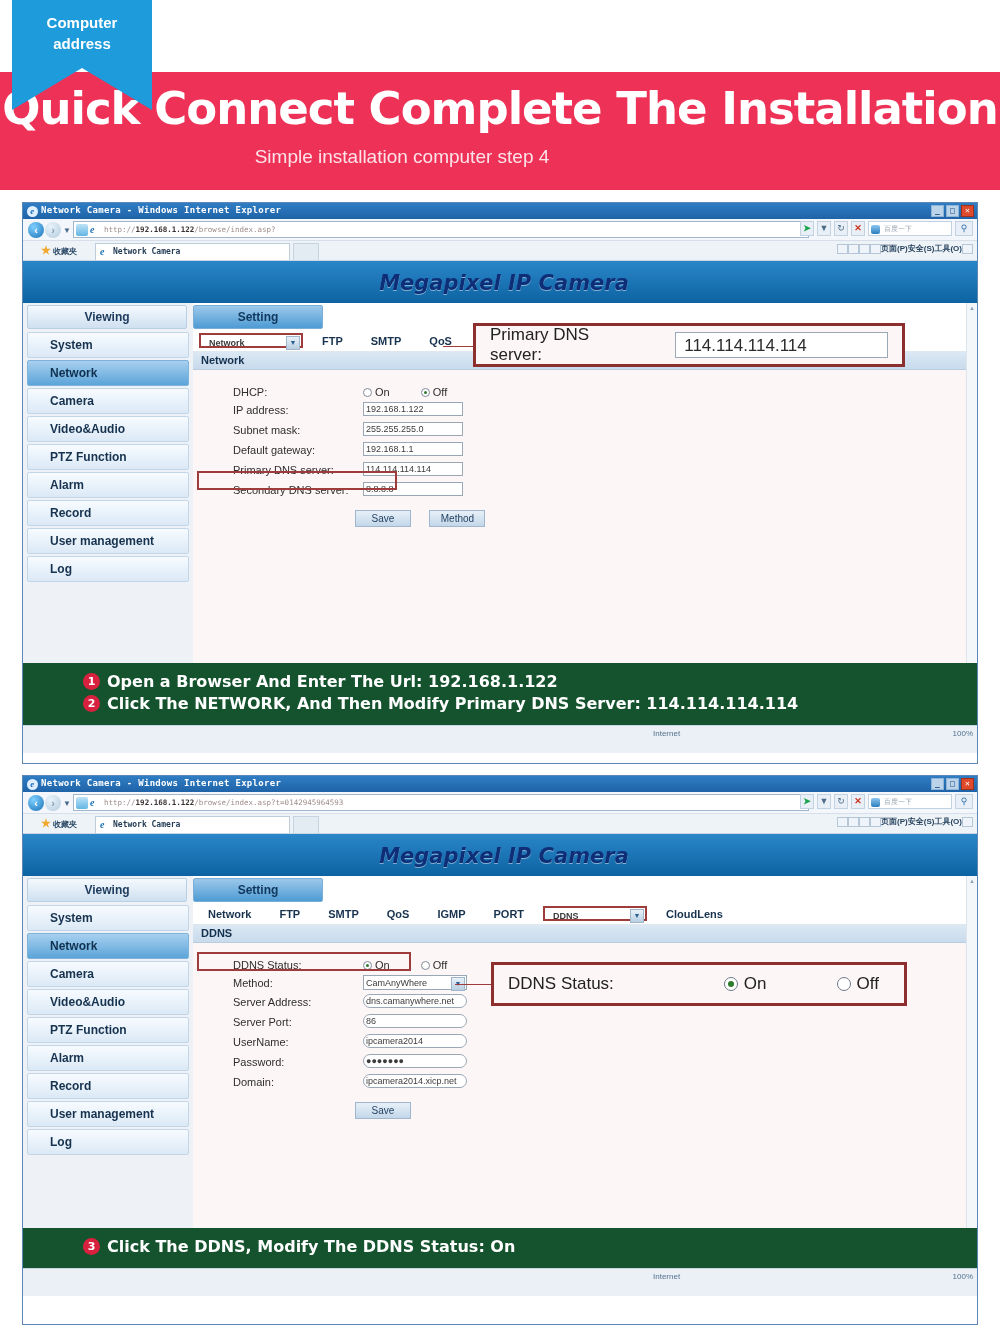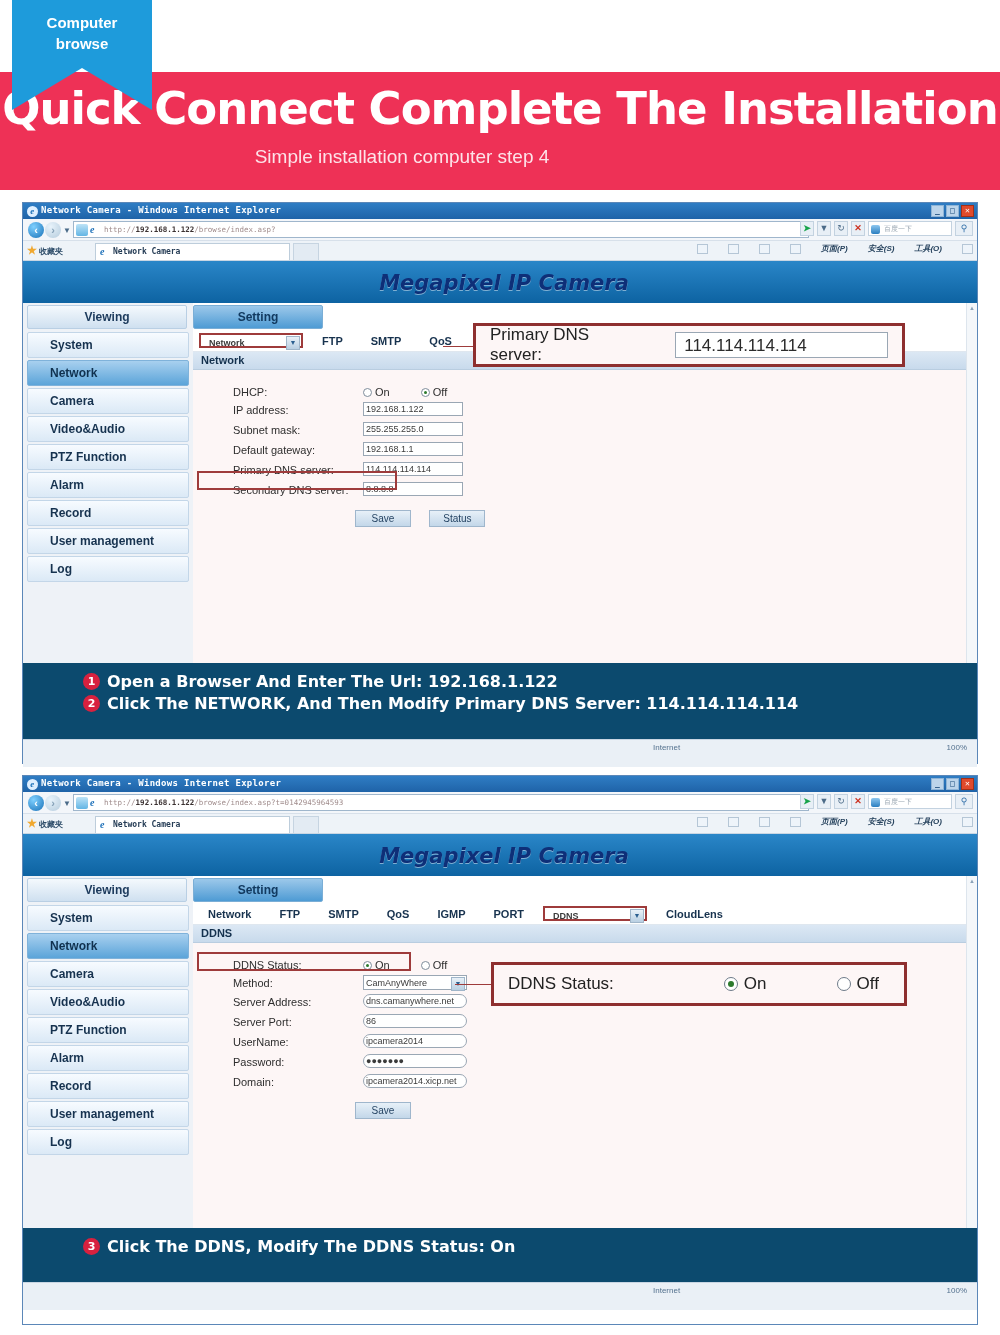--- a/index.html
+++ b/index.html
@@ -238,7 +238,7 @@
   <div class="banner-bar"></div>
   <div class="badge">
     <span class="badge-l1">Computer</span>
-    <span class="badge-l2">browse</span>
+    <span class="badge-l2">address</span>
   </div>
   <div class="banner-title">Quick Connect Complete The Installation</div>
   <div class="banner-sub">Simple installation computer step 4</div>

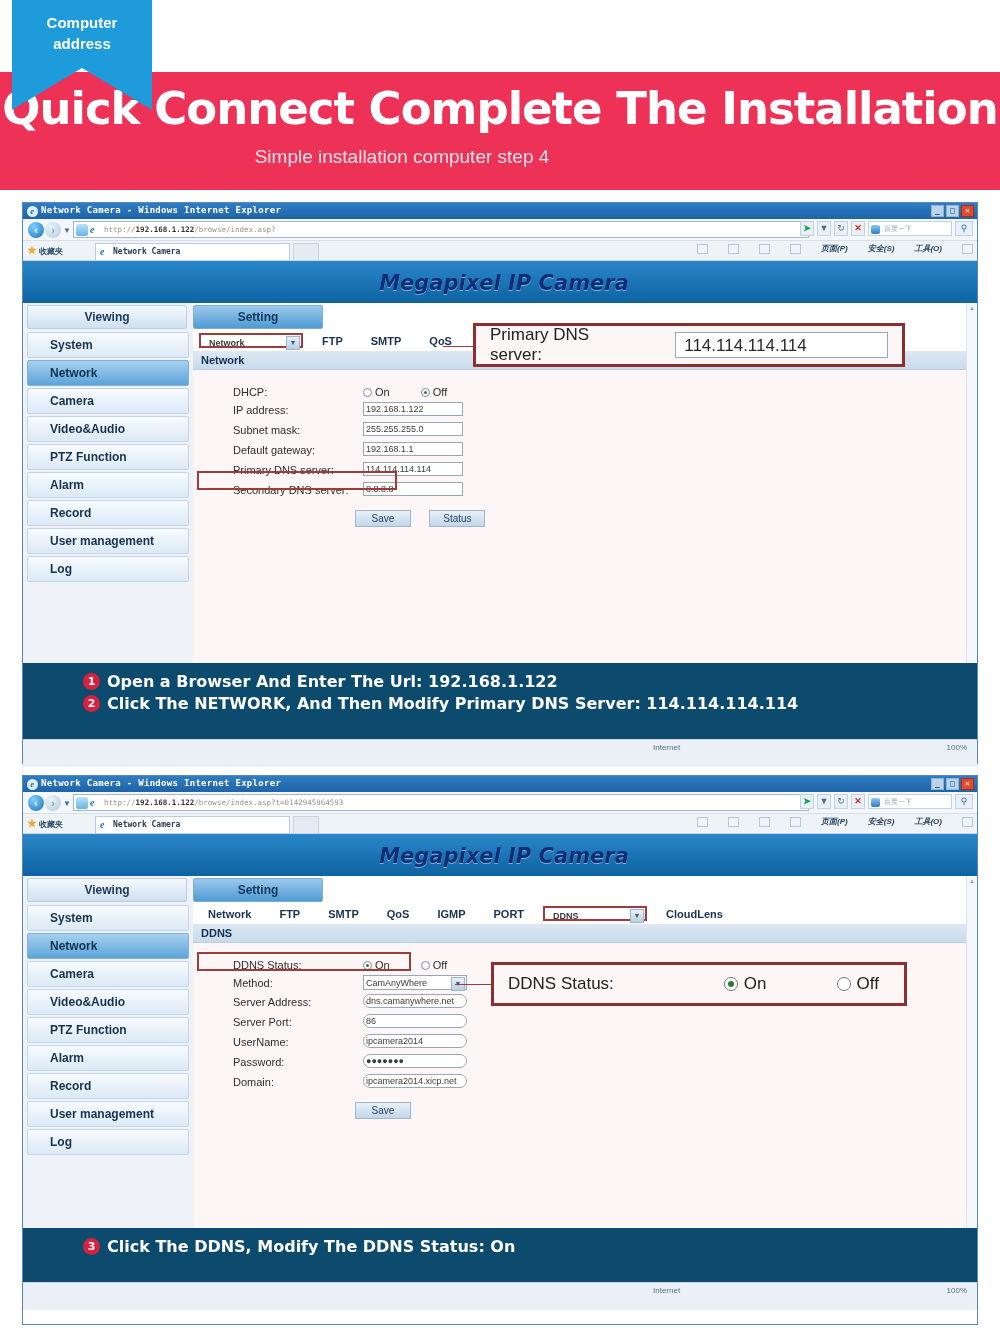--- a/index.html
+++ b/index.html
@@ -104,7 +104,7 @@
   
   .tabrow { height:20px; background:#eef3f8; position:relative;
             border-bottom:1px solid #c9d6e3; }
-  .fav { position:absolute; left:4px; top:3px; font-size:8px; color:#2c4b68;
+  .fav { position:absolute; left:18px; top:3px; font-size:8px; color:#2c4b68;
          font-weight:bold; }
   .fav-star { color:#f0a830; font-size:11px; }
   .ietab {

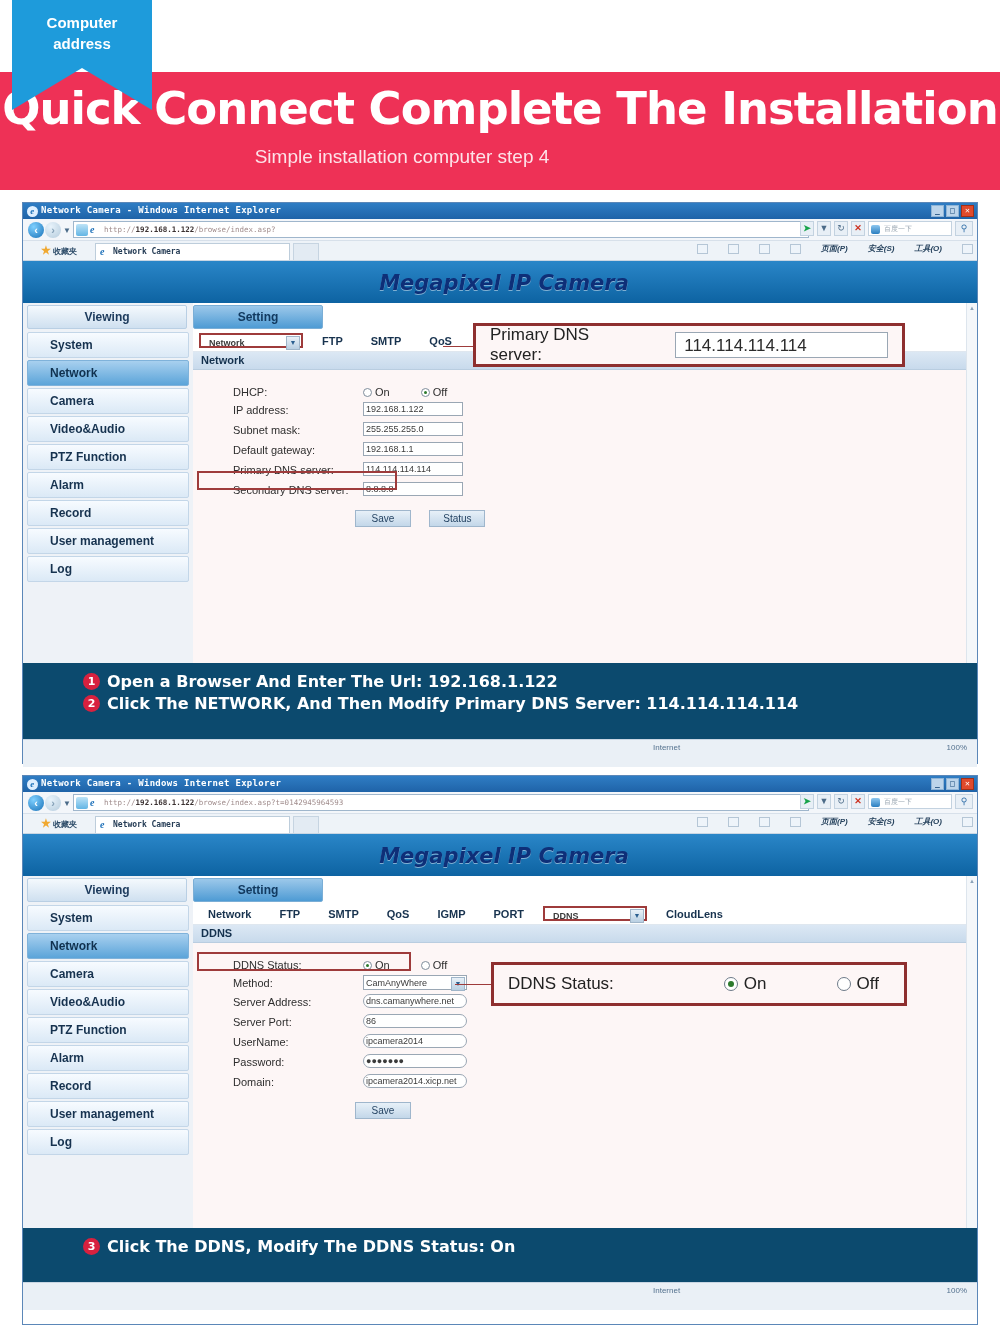--- a/index.html
+++ b/index.html
@@ -118,7 +118,7 @@
   .ietab-blank { position:absolute; left:270px; top:2px; width:26px; height:17px;
     background:#e3ebf3; border:1px solid #c6d4e1; border-bottom:none; }
   .cmdbar { position:absolute; right:4px; top:2px; font-size:8px; color:#27435e;
-    font-weight:bold; display:flex; align-items:center; gap:20px;font-style:italic; }
+    font-weight:bold; display:flex; align-items:center; gap:0; }
   .cmdbar span { white-space:nowrap; }
   .cmd-ic { display:inline-block; width:11px; height:10px; border:1px solid #b5c6d6;
             background:#eef4fa; }

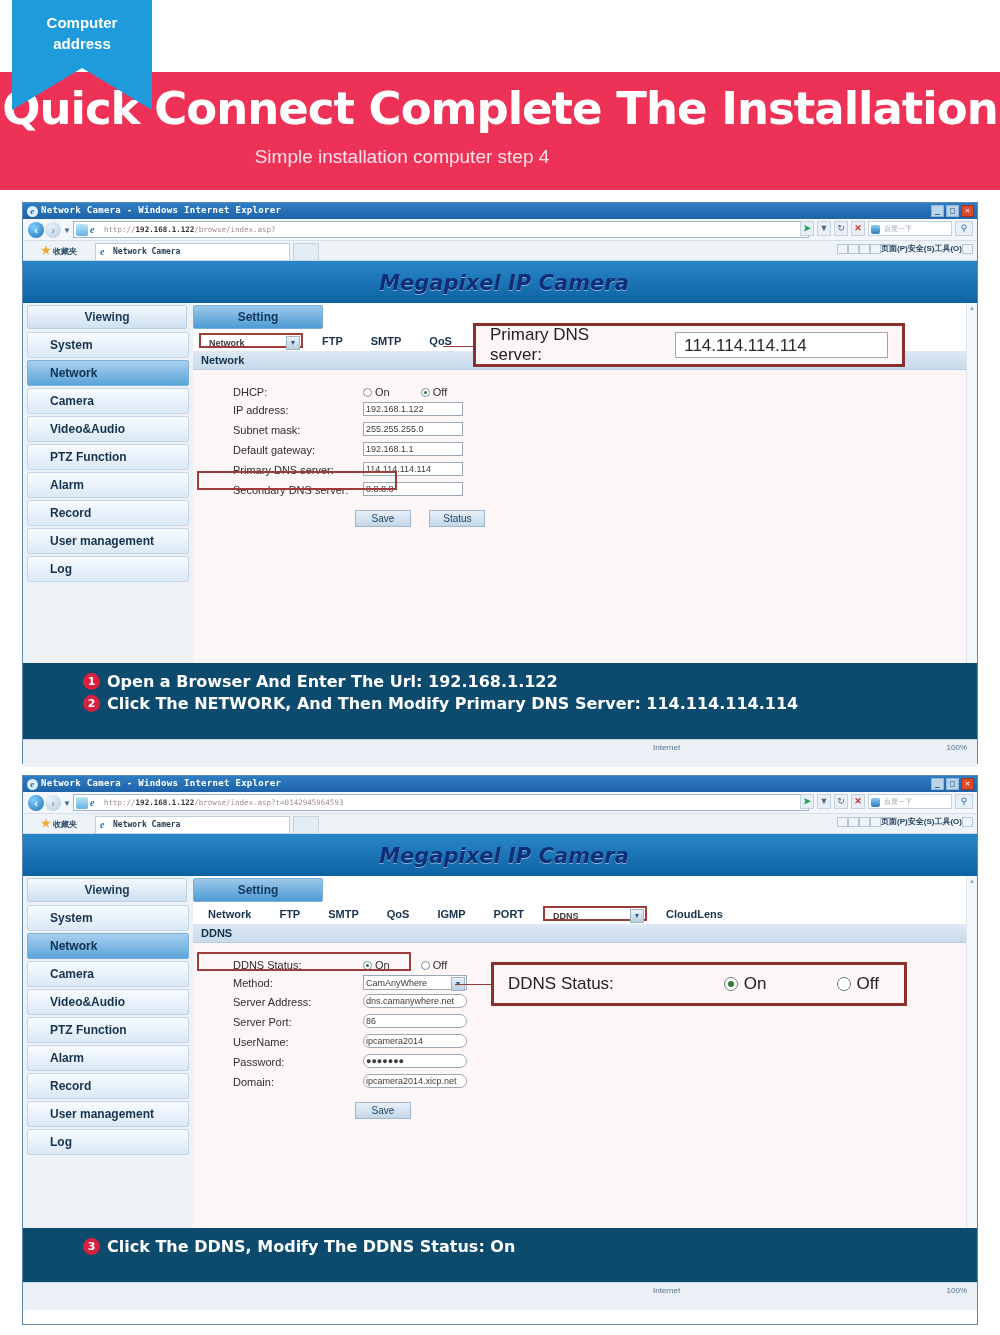--- a/index.html
+++ b/index.html
@@ -363,7 +363,7 @@
             </table>
           <div class="btnrow">
             <span class="fbtn">Save</span>
-            <span class="fbtn">Status</span>
+            <span class="fbtn">Method</span>
           </div>
 
           <div class="hl-box" style="left:4px; top:101px; width:200px; height:19px;"></div>

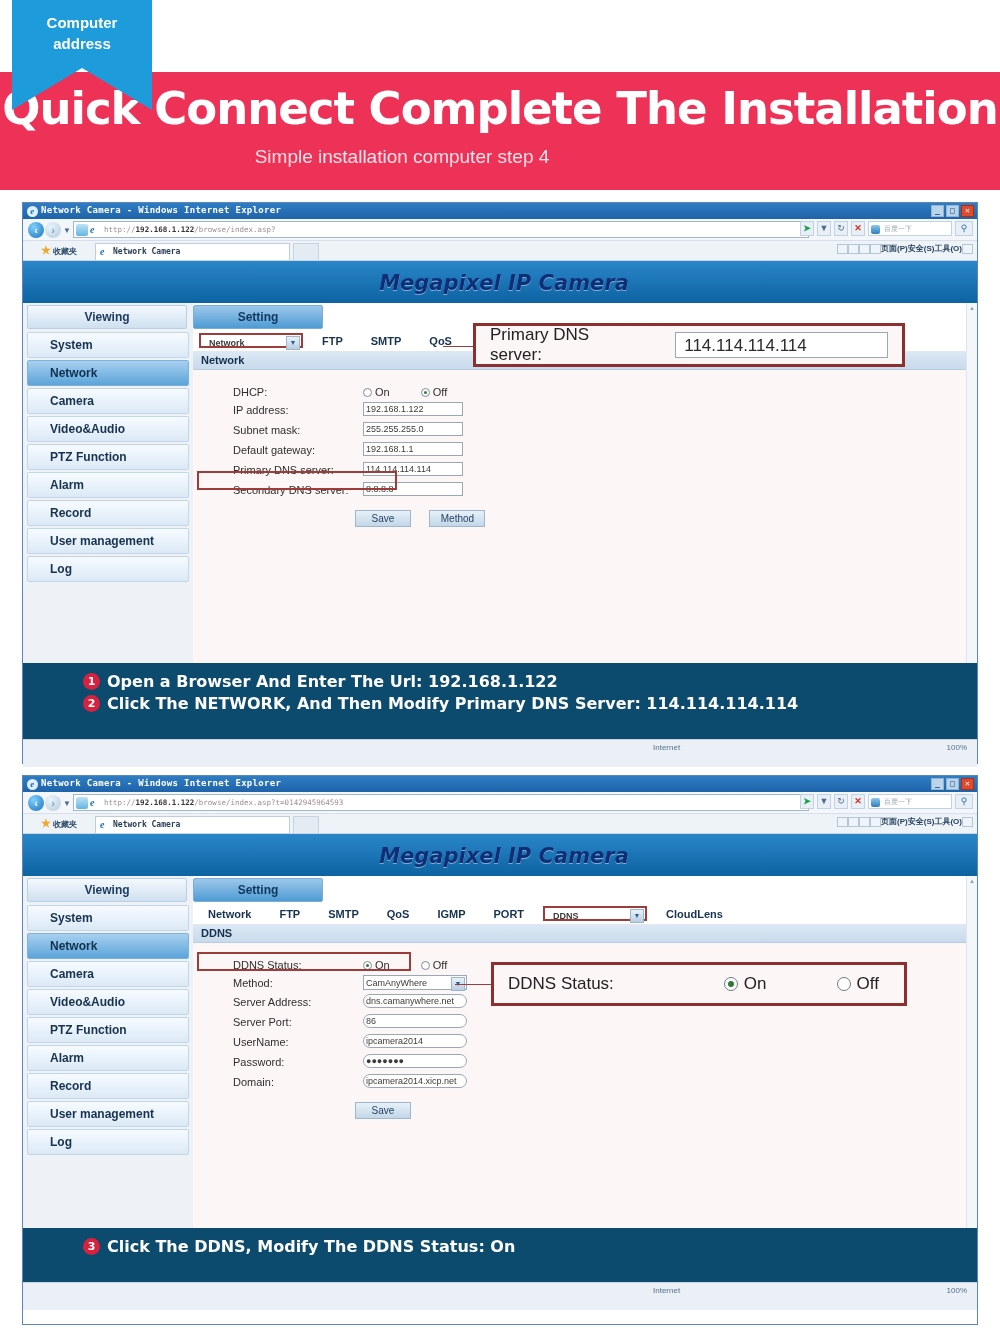--- a/index.html
+++ b/index.html
@@ -218,7 +218,7 @@
   .scrollstrip .arrow { font-size:6px; color:#8ba2b8; text-align:center; line-height:10px; }
 
   
-  .instr { background:#0c4a6e; padding:8px 0 24px 60px; position:relative; }
+  .instr { background:#14532d; padding:8px 0 10px 60px; position:relative; }
   .instr-line { color:#ffffff; font-size:16px; font-weight:bold; line-height:22px;
                 white-space:nowrap; font-family:"DejaVu Sans", sans-serif; }
   .num { display:inline-block; width:17px; height:17px; border-radius:50%;

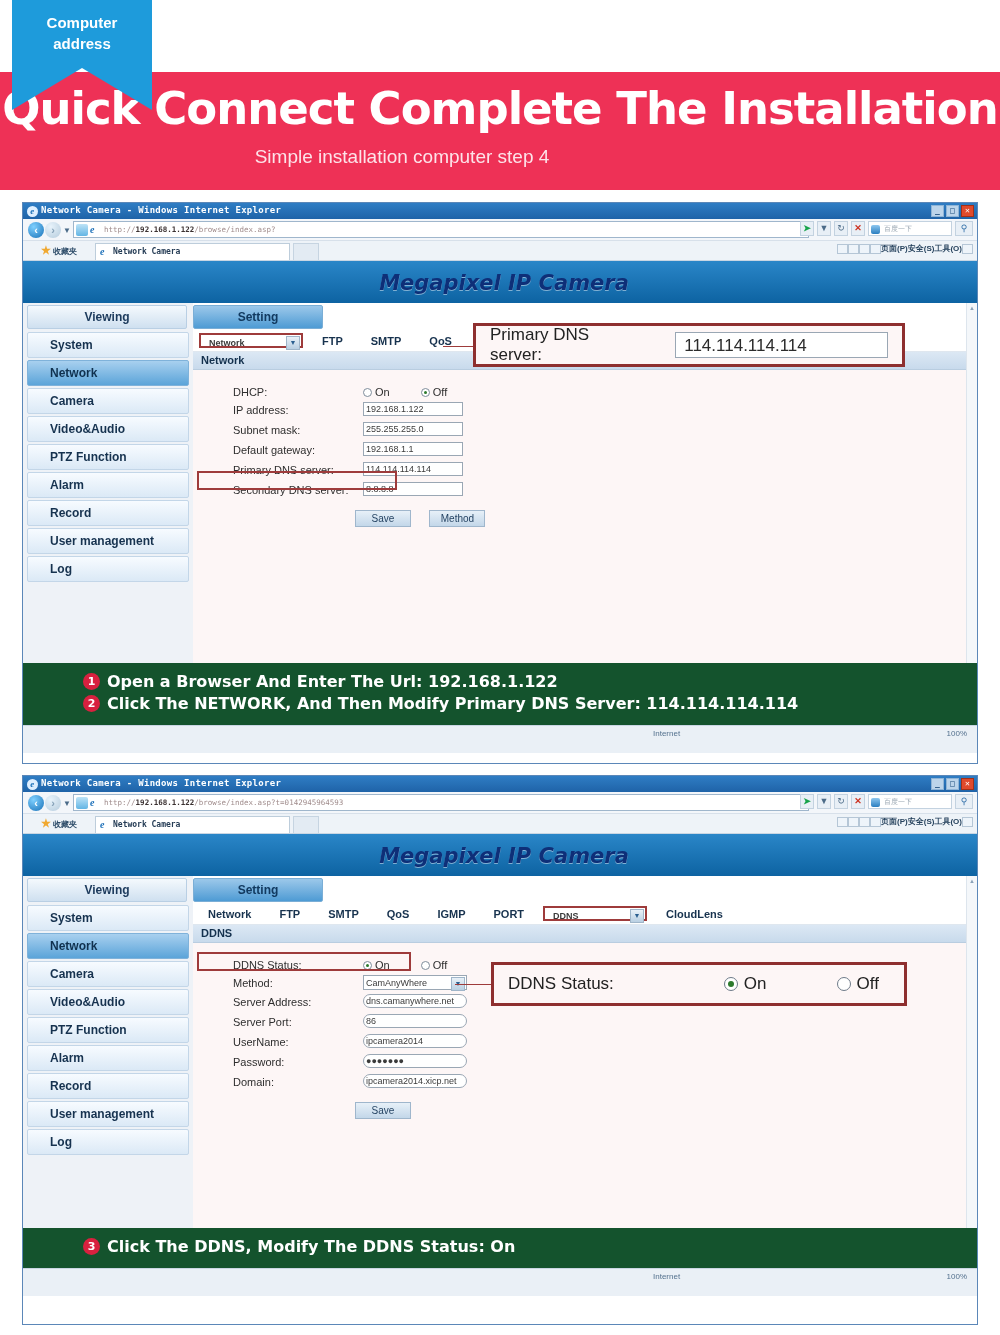--- a/index.html
+++ b/index.html
@@ -229,7 +229,7 @@
   .statusbar { height:28px; background:#eaf0f6; border-top:1px solid #c9d6e3;
                position:relative; font-size:8px; color:#54718e; }
   .sb-net { position:absolute; left:630px; top:3px; }
-  .sb-zoom { position:absolute; right:10px; top:3px; }
+  .sb-zoom { position:absolute; right:4px; top:3px; }
 </style>
 </head>
 <body>

